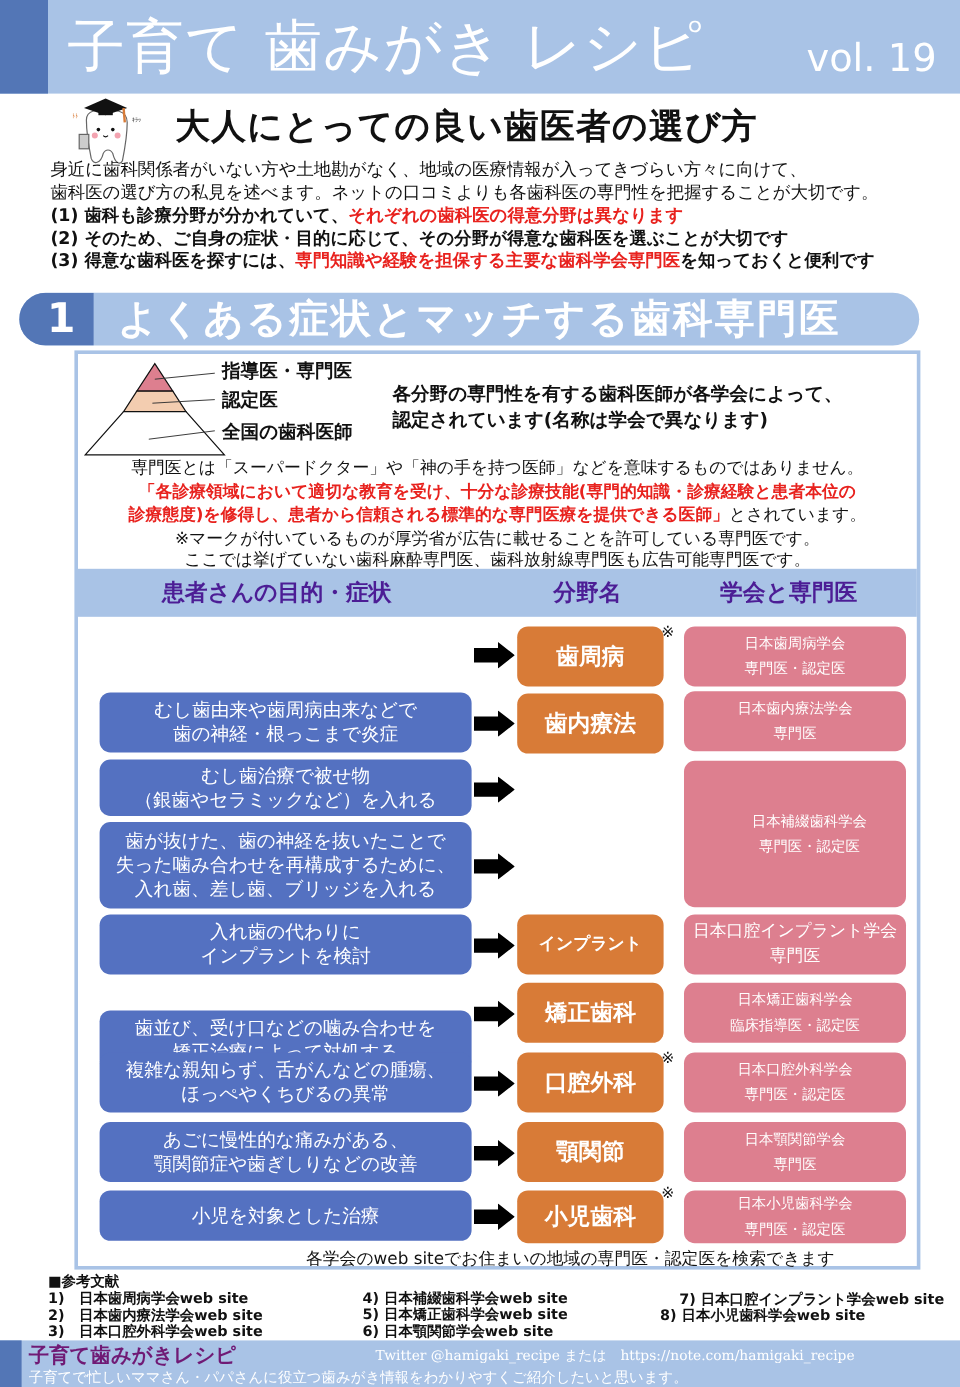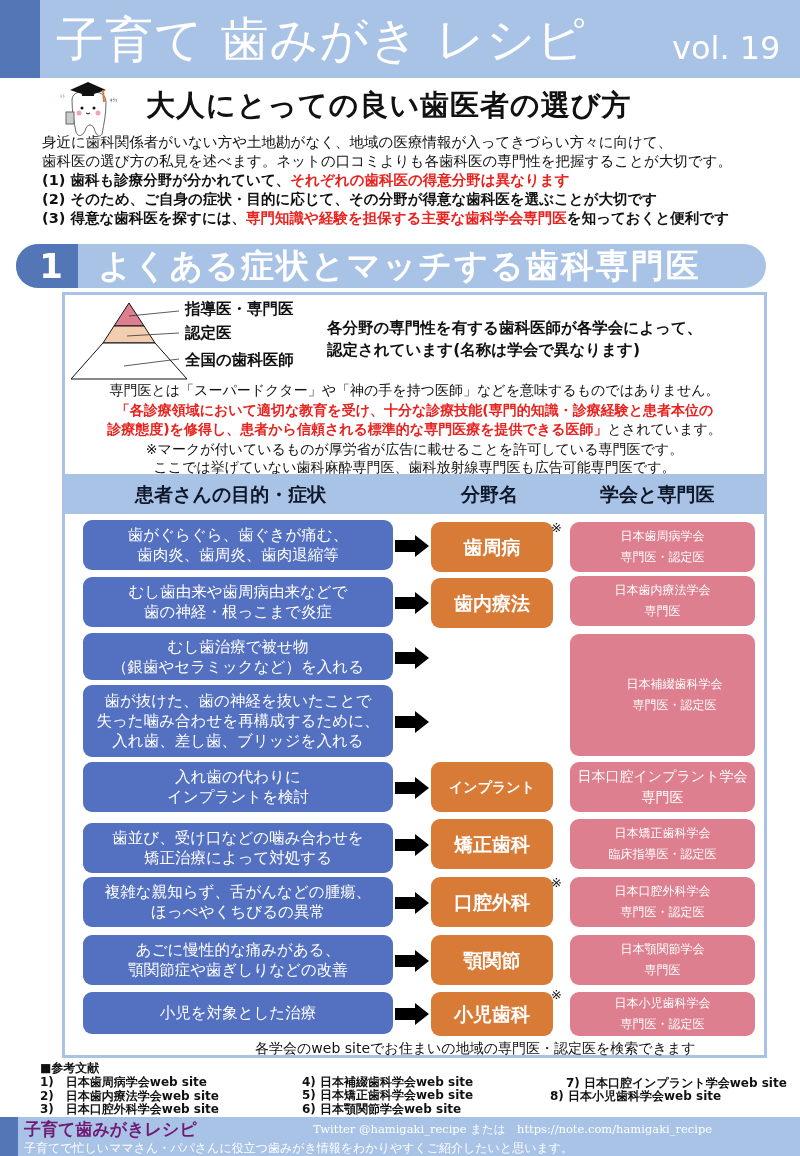--- a/index.html
+++ b/index.html
@@ -36,7 +36,7 @@
   .def { position: absolute; left: 0; width: 699px; text-align: center; font-size: 14px; white-space: nowrap; line-height: 19px; }
 
   .thead { position: absolute; left: 0; top: 179px; width: 699px; height: 40px; background: #a9c3e6; }
-  .th { position: absolute; top: 0; line-height: 40px; color: #0f172a; font-size: 19px; font-weight: bold; white-space: nowrap; }
+  .th { position: absolute; top: 0; line-height: 40px; color: #4c1d95; font-size: 19px; font-weight: bold; white-space: nowrap; }
 
   .sym { position: absolute; background: #5471c1; color: #fff; border-radius: 9px; text-align: center; font-size: 15.5px; line-height: 20px; display: flex; align-items: center; justify-content: center; flex-direction: column; white-space: nowrap; }
   .arrow { position: absolute; width: 34px; height: 22px; }

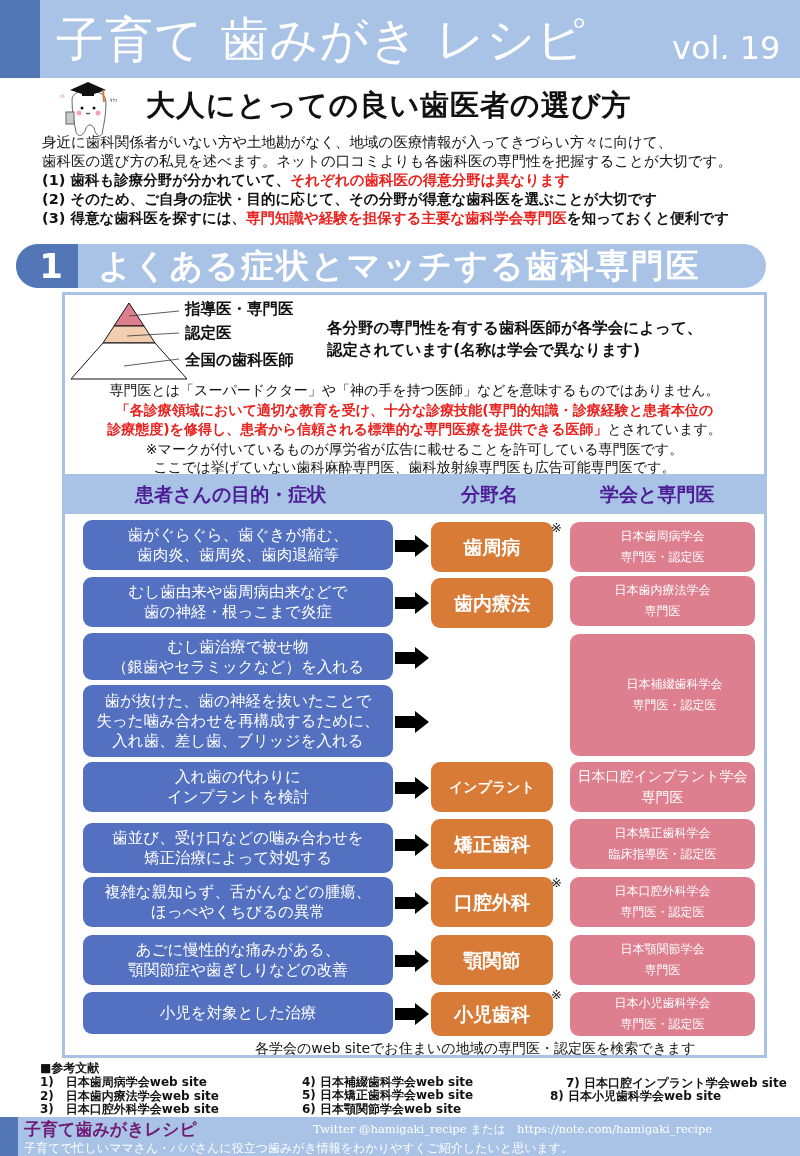--- a/index.html
+++ b/index.html
@@ -125,10 +125,6 @@
     <div class="th" style="left:535px;">学会と専門医</div>
   </div>
 
-  <div class="sym" style="left:18px; top:225px; width:310px; height:50px;">
-    <div>歯がぐらぐら、歯ぐきが痛む、</div>
-    <div>歯肉炎、歯周炎、歯肉退縮等</div>
-  </div>
   <svg class="arrow" style="left:330px; top:240px;" viewBox="0 0 34 22">
       <polygon points="0,5 20,5 20,0 34,11 20,22 20,17 0,17" fill="#000"></polygon>
     </svg>

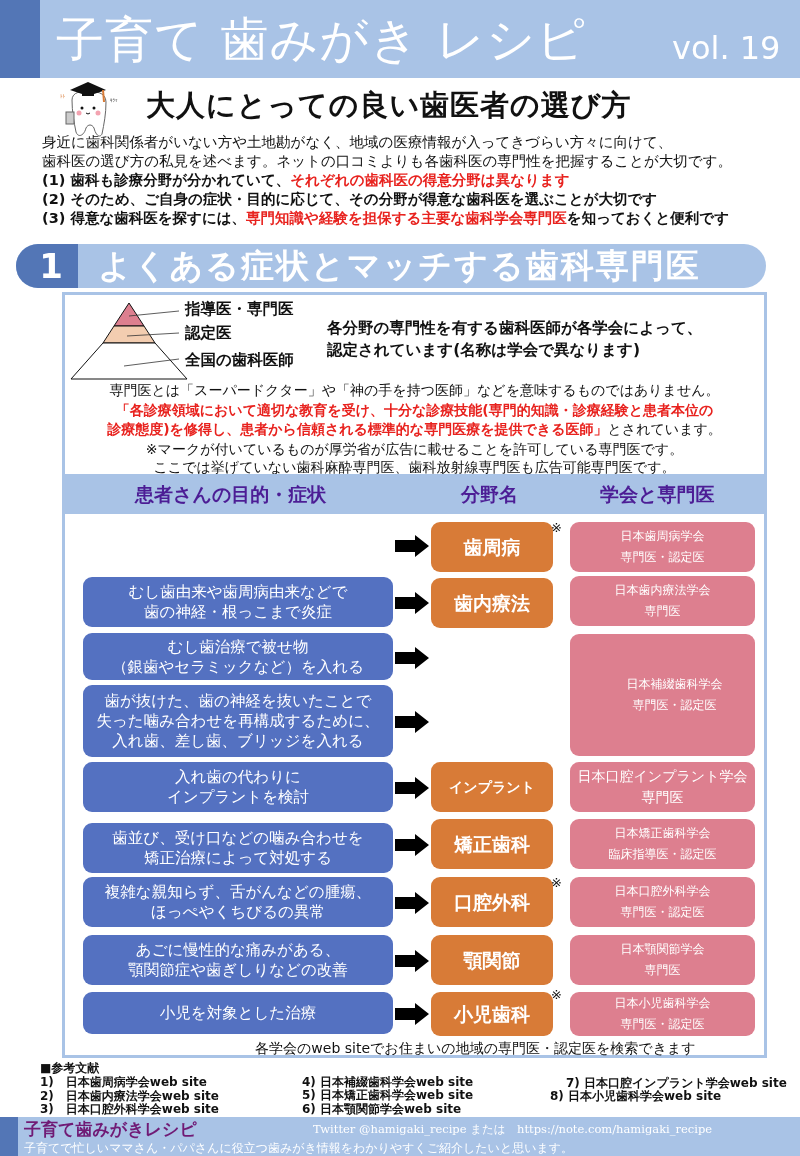--- a/index.html
+++ b/index.html
@@ -187,7 +187,7 @@
     <div>専門医</div>
   </div>
 
-  <div class="sym" style="left:18px; top:528px; width:310px; height:50px;align-items:center;">
+  <div class="sym" style="left:18px; top:547px; width:310px; height:50px;align-items:center;">
     <div>歯並び、受け口などの噛み合わせを</div>
     <div>矯正治療によって対処する</div>
   </div>

